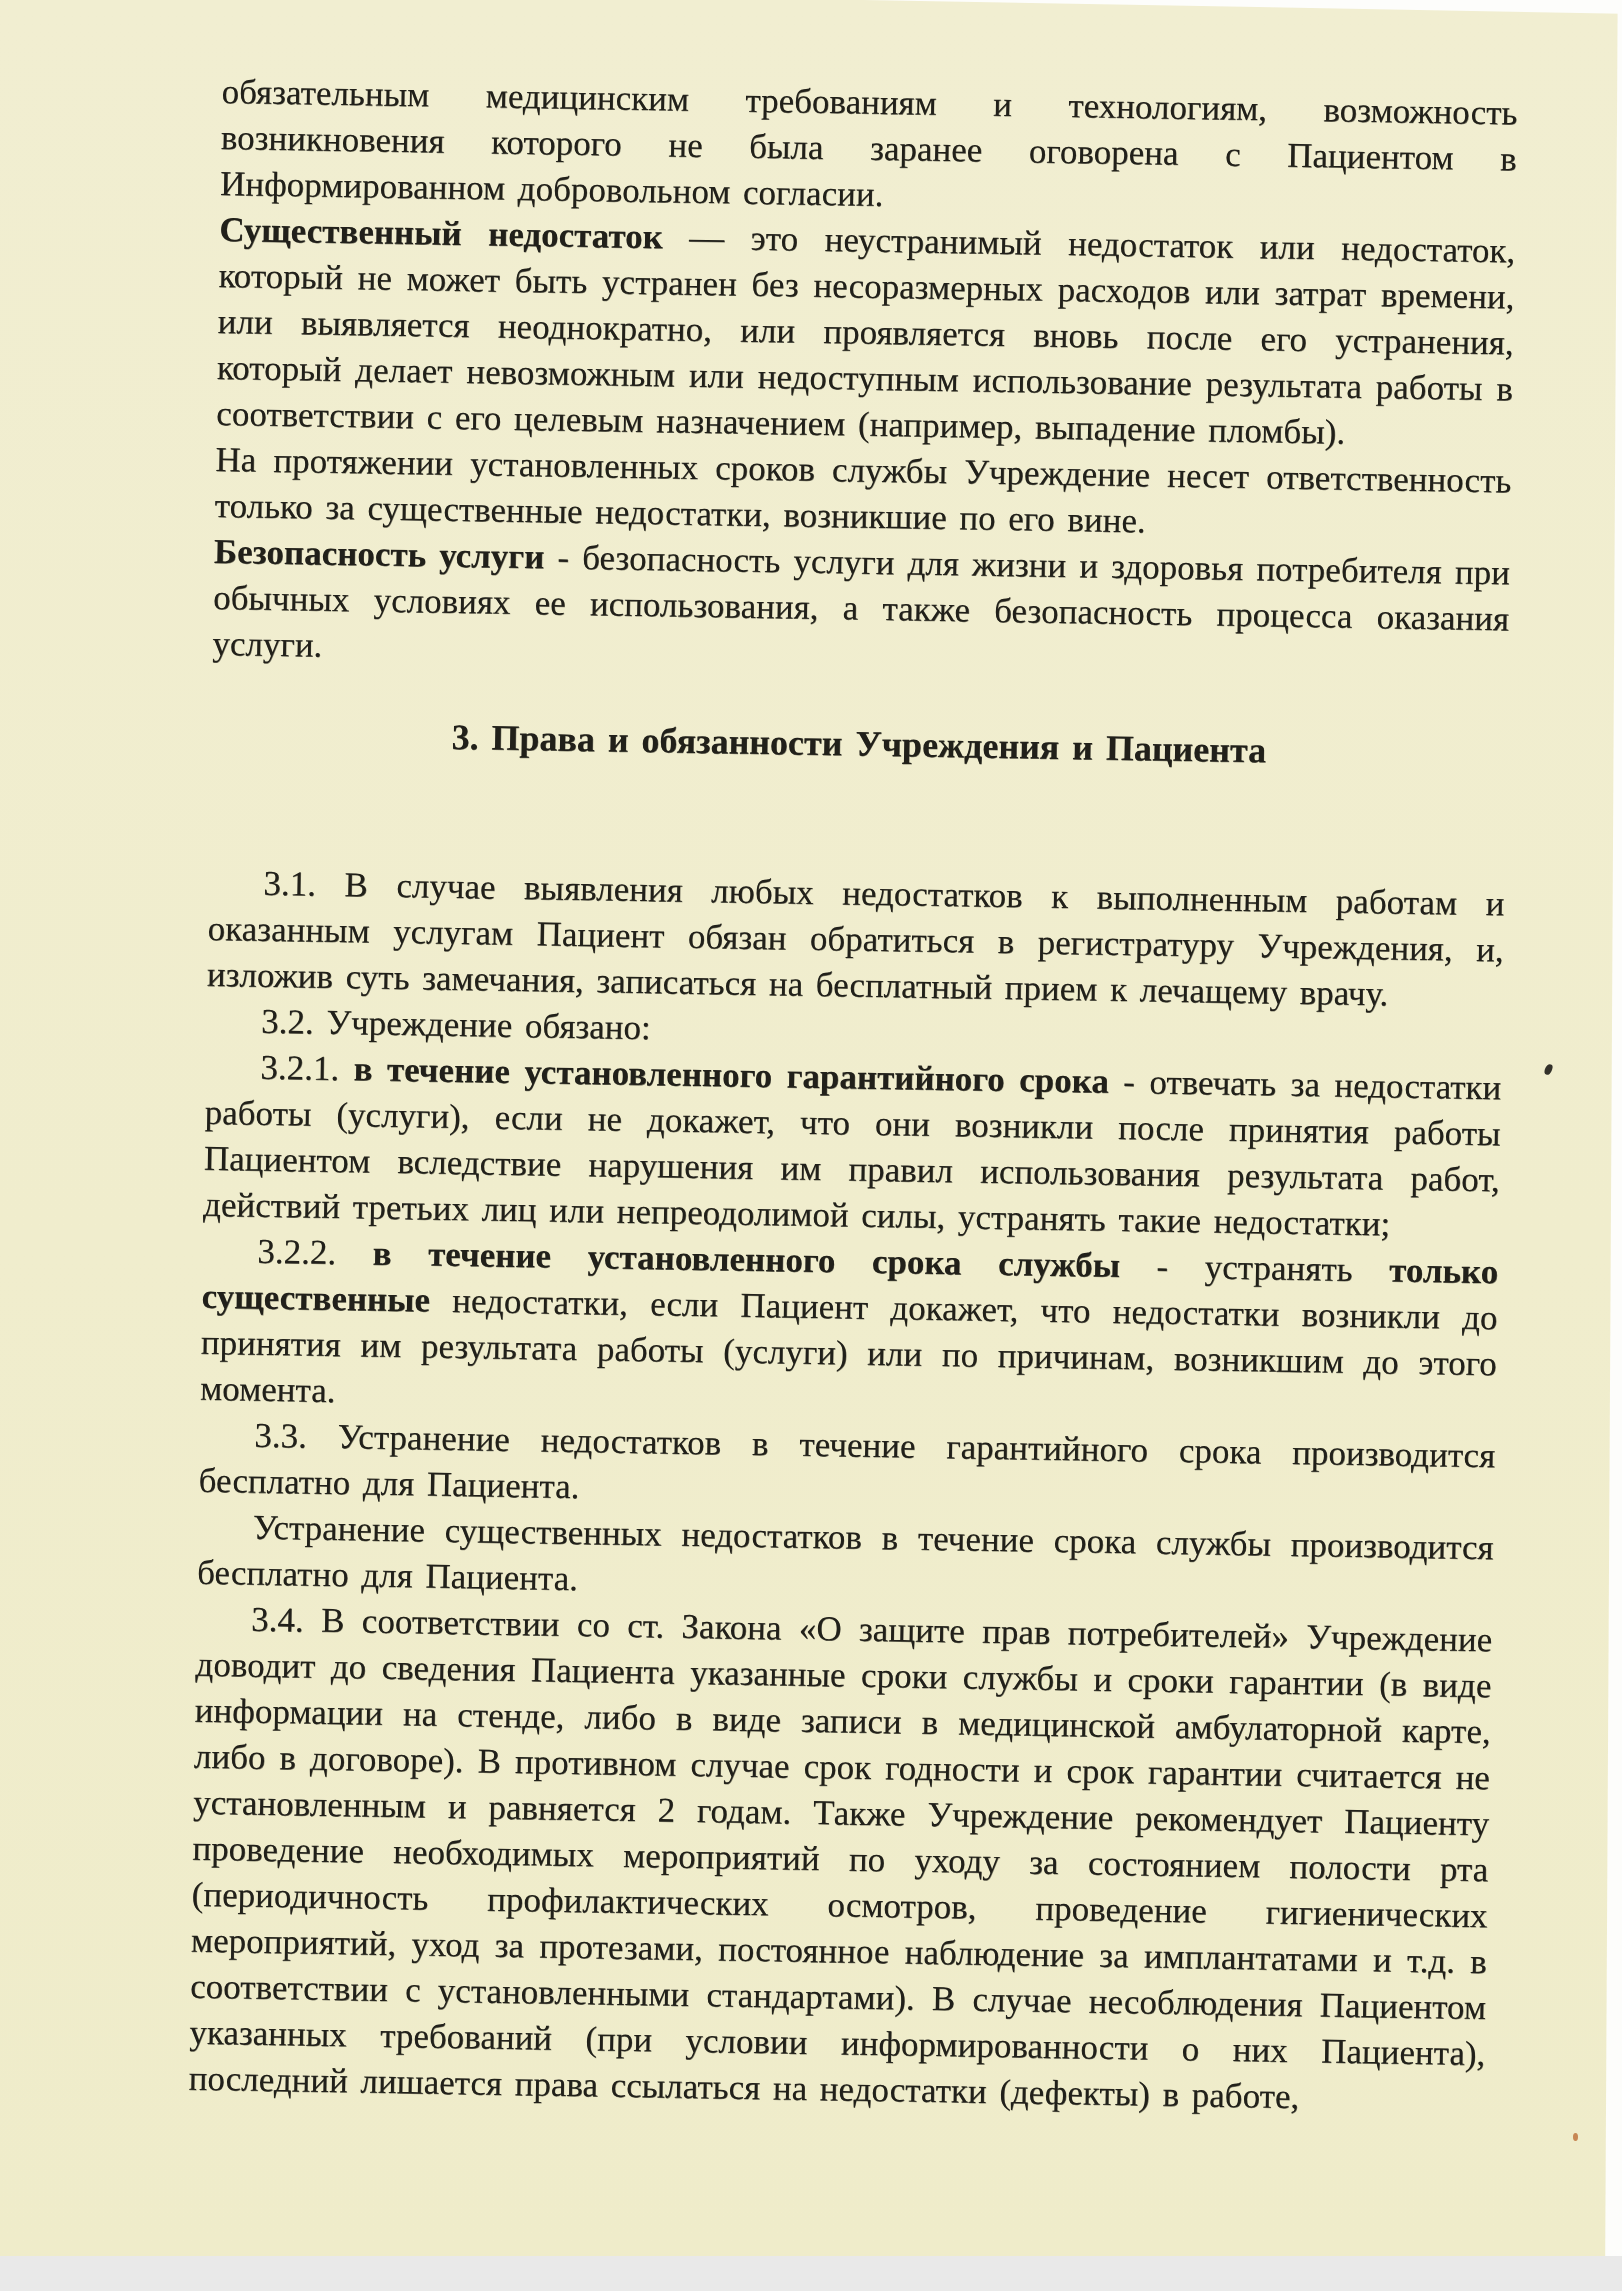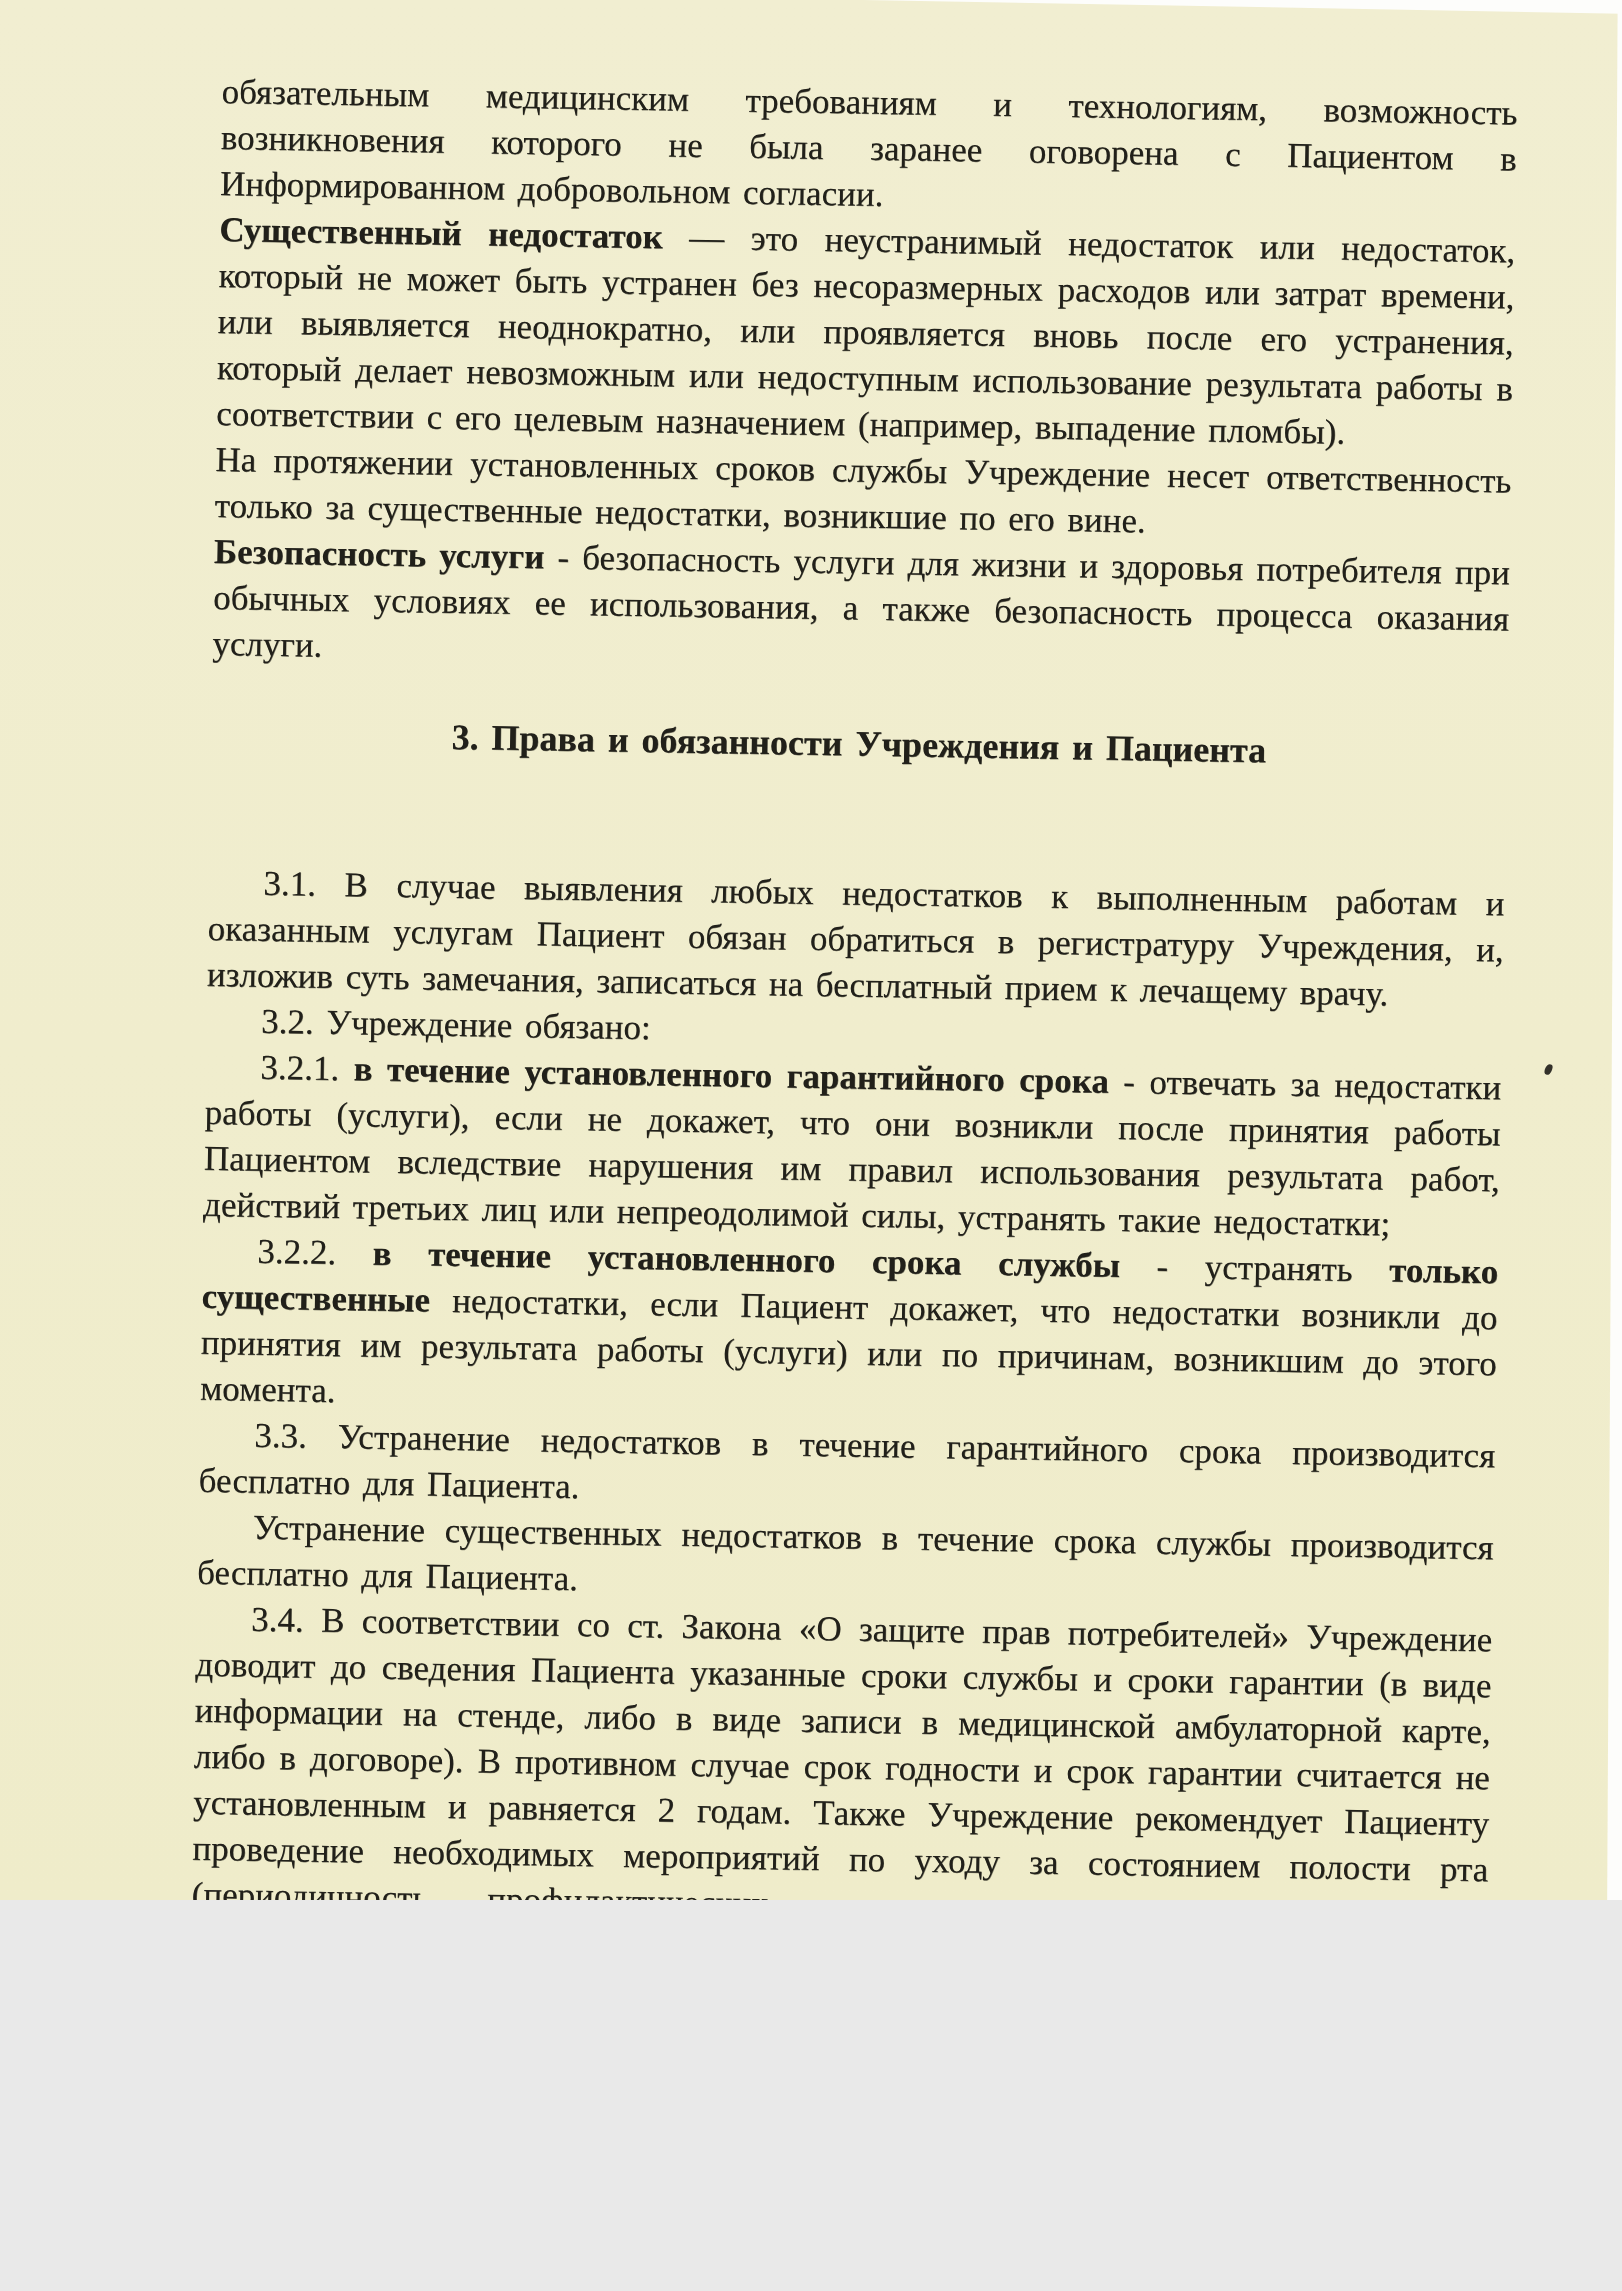--- a/index.html
+++ b/index.html
@@ -10,7 +10,7 @@
   .page {
     position: relative;
     width: 1622px;
-    height: 1900px;
+    height: 2256px;
     background: #f0edce;
     background-image: linear-gradient(180deg, #f1eed1 0%, #f0edcd 55%, #efecca 100%);
     overflow: hidden;

